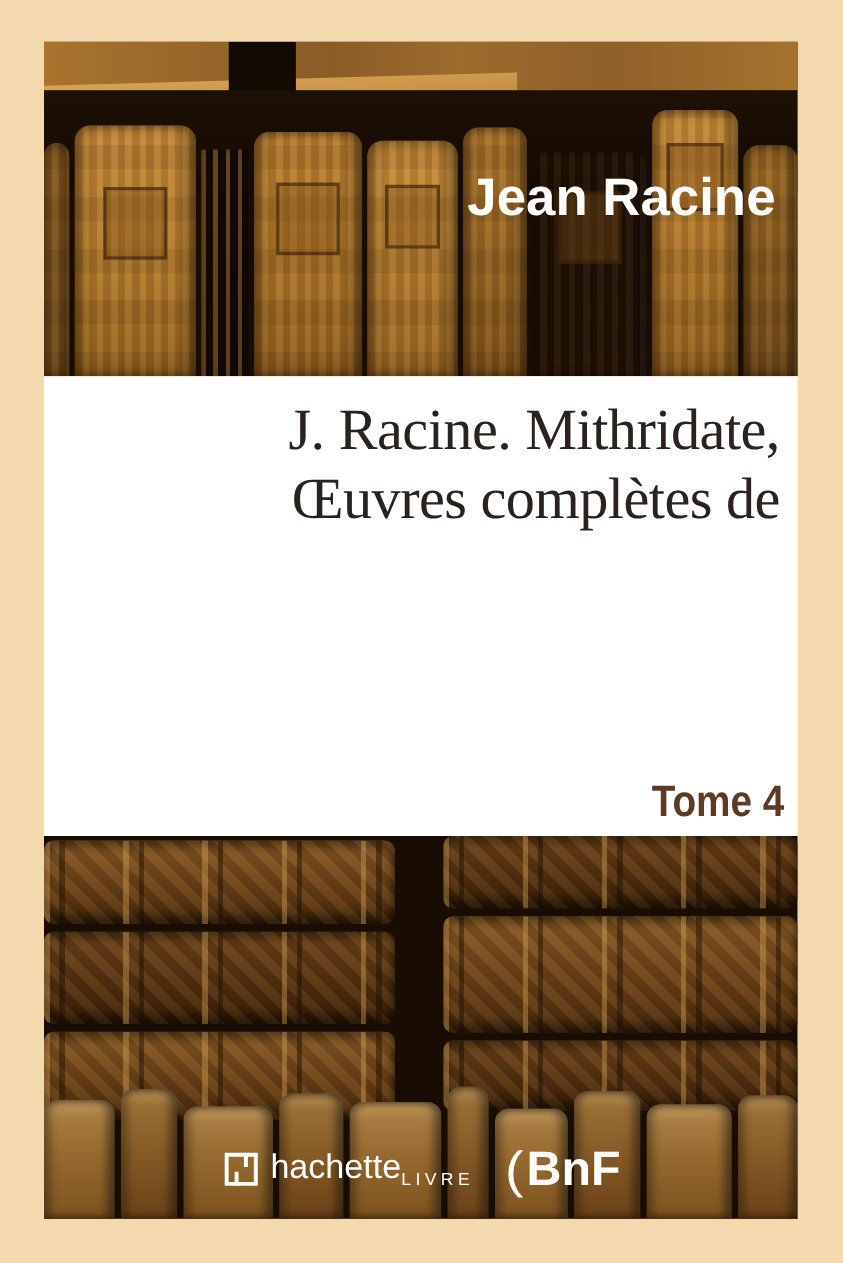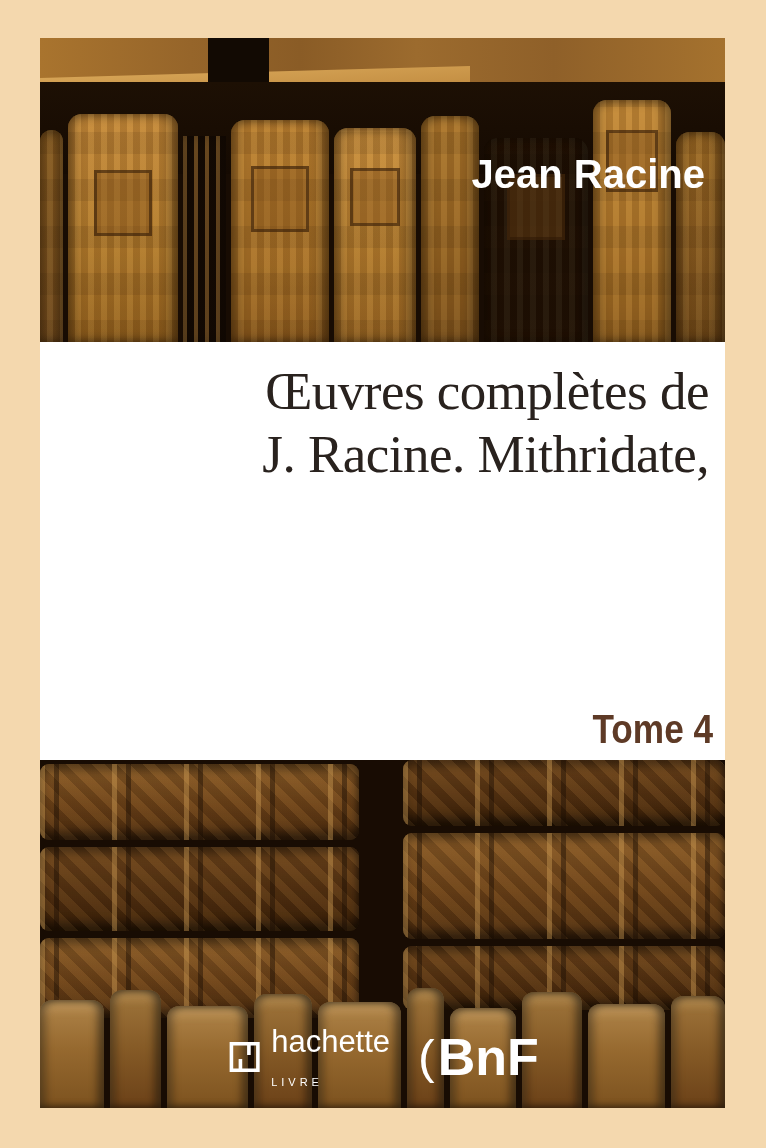--- a/index.html
+++ b/index.html
@@ -43,7 +43,7 @@
     background:repeating-linear-gradient(90deg, rgba(190,140,70,.35) 0 4px, rgba(15,7,2,.9) 4px 11px);}
 
   .author{position:absolute;top:114px;right:20px;
-    color:#ffffff;font-weight:bold;font-size:40px;letter-spacing:0;
+    color:#ffffff;font-weight:bold;font-size:48px;letter-spacing:0;
     font-family:"Liberation Sans", sans-serif;z-index:5;}
 
   

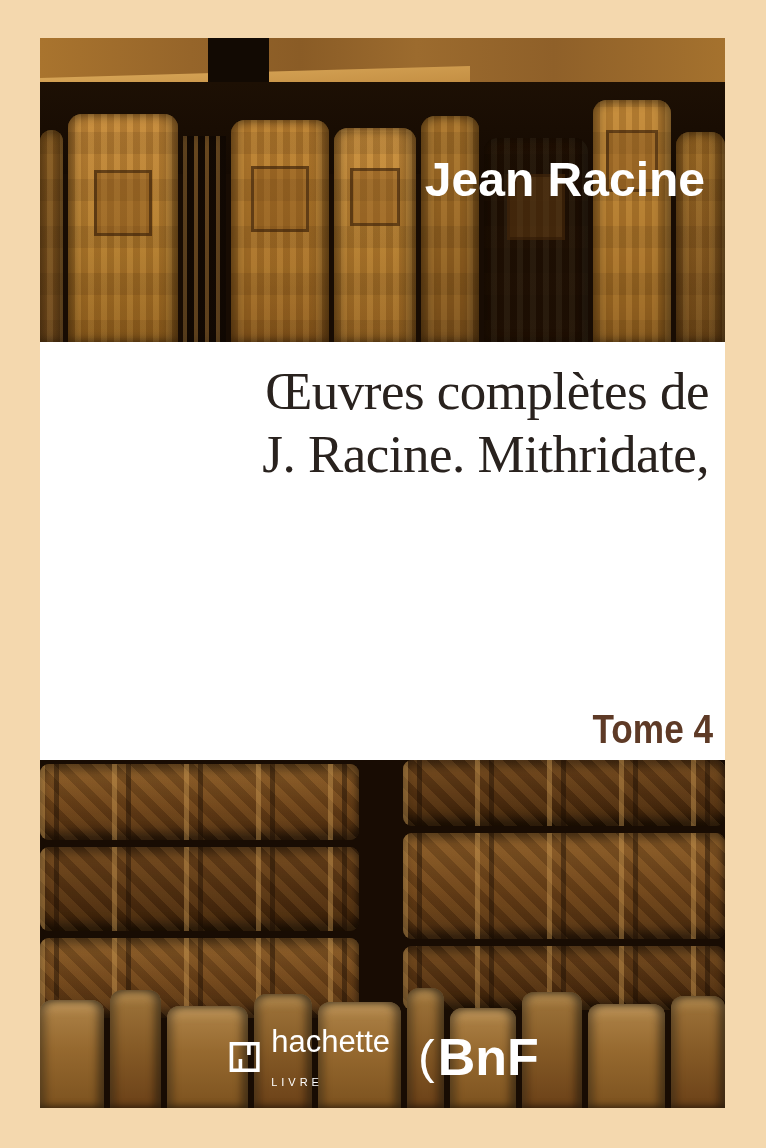--- a/index.html
+++ b/index.html
@@ -139,8 +139,8 @@
 
   <div class="band">
     <div class="title">
+      <div>J. Racine. Mithridate,</div>
       <div>Œuvres complètes de</div>
-      <div>J. Racine. Mithridate,</div>
     </div>
     <div class="volume">Tome 4</div>
   </div>

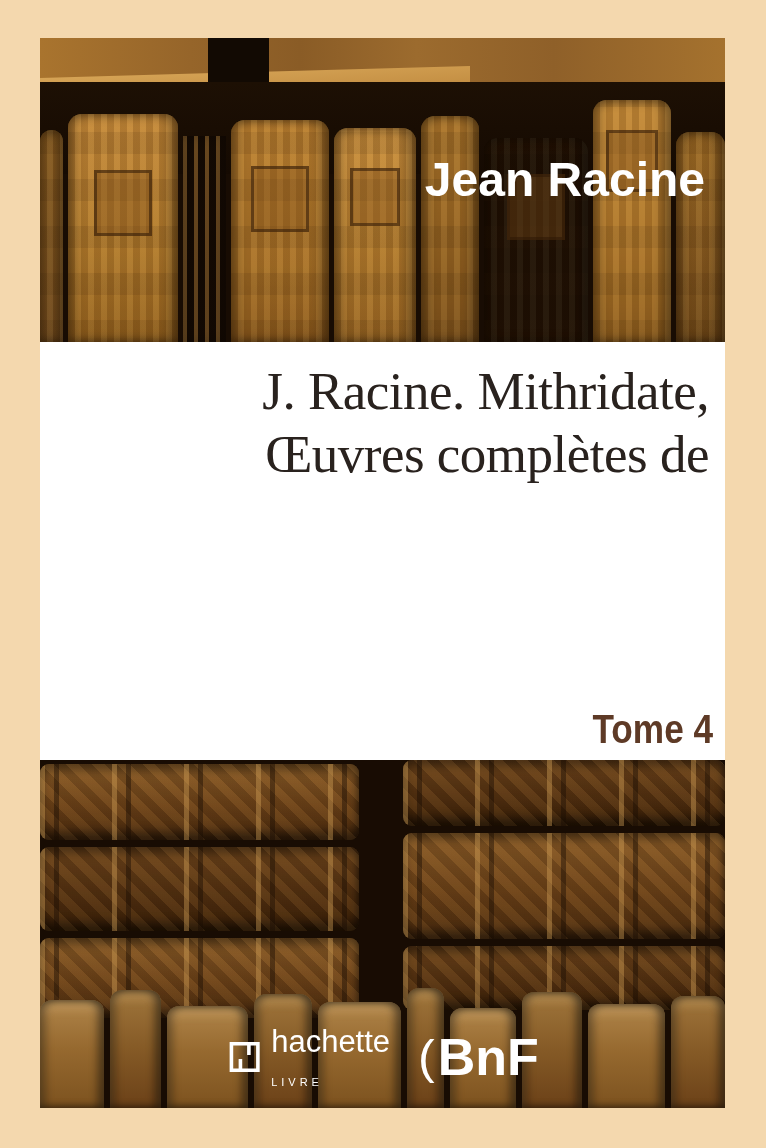--- a/index.html
+++ b/index.html
@@ -81,7 +81,7 @@
     display:flex;align-items:center;gap:28px;z-index:6;color:#fff;}
   .hachette{display:flex;align-items:center;gap:9px;}
   .h-icon{width:36px;height:36px;display:block;}
-  .h-words{display:flex;flex-direction:column;line-height:1;}
+  .h-words{display:flex;flex-direction:row;line-height:1;text-align:right;}
   .h-name{font-size:31px;letter-spacing:0;}
   .h-sub{font-size:11px;letter-spacing:4px;margin-top:20px;}
   .bnf{display:flex;align-items:center;}

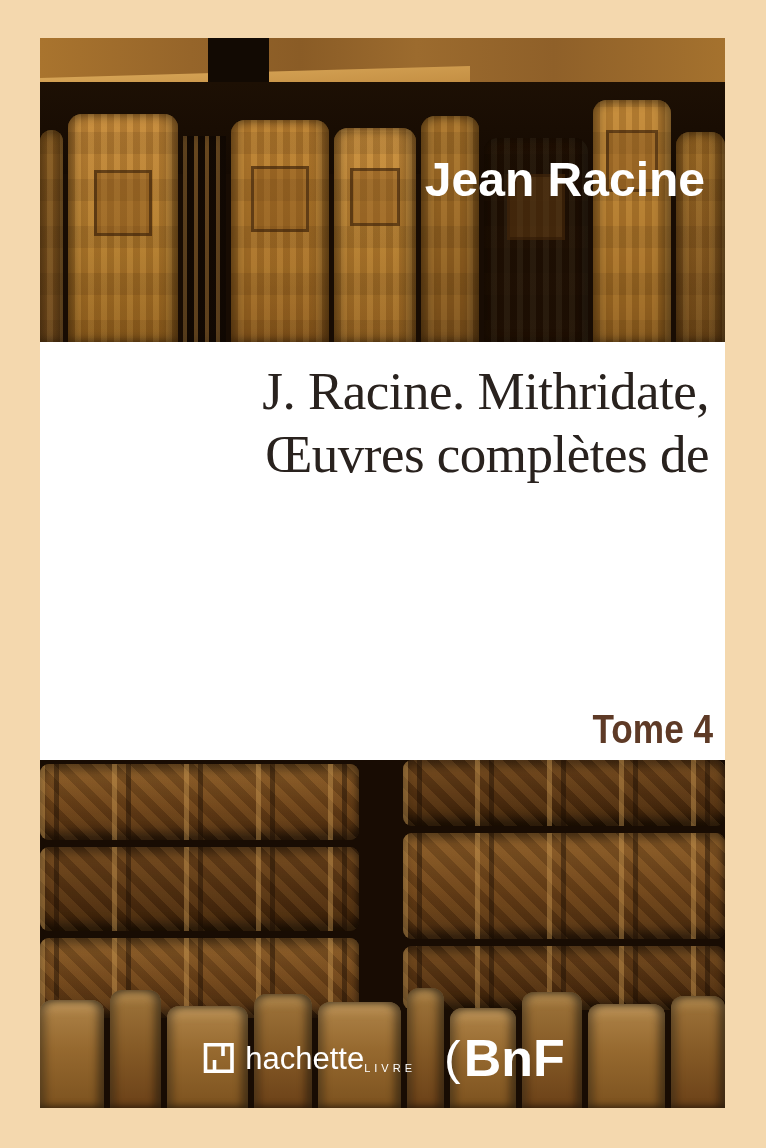--- a/index.html
+++ b/index.html
@@ -83,7 +83,7 @@
   .h-icon{width:36px;height:36px;display:block;}
   .h-words{display:flex;flex-direction:row;line-height:1;text-align:right;}
   .h-name{font-size:31px;letter-spacing:0;}
-  .h-sub{font-size:11px;letter-spacing:4px;margin-top:20px;}
+  .h-sub{font-size:16px;letter-spacing:4px;margin-top:20px;}
   .bnf{display:flex;align-items:center;}
   .bnf-paren{font-size:50px;font-weight:400;line-height:0;margin-right:3px;transform:scaleY(.92);}
   .bnf-name{font-size:52px;font-weight:bold;letter-spacing:0;}

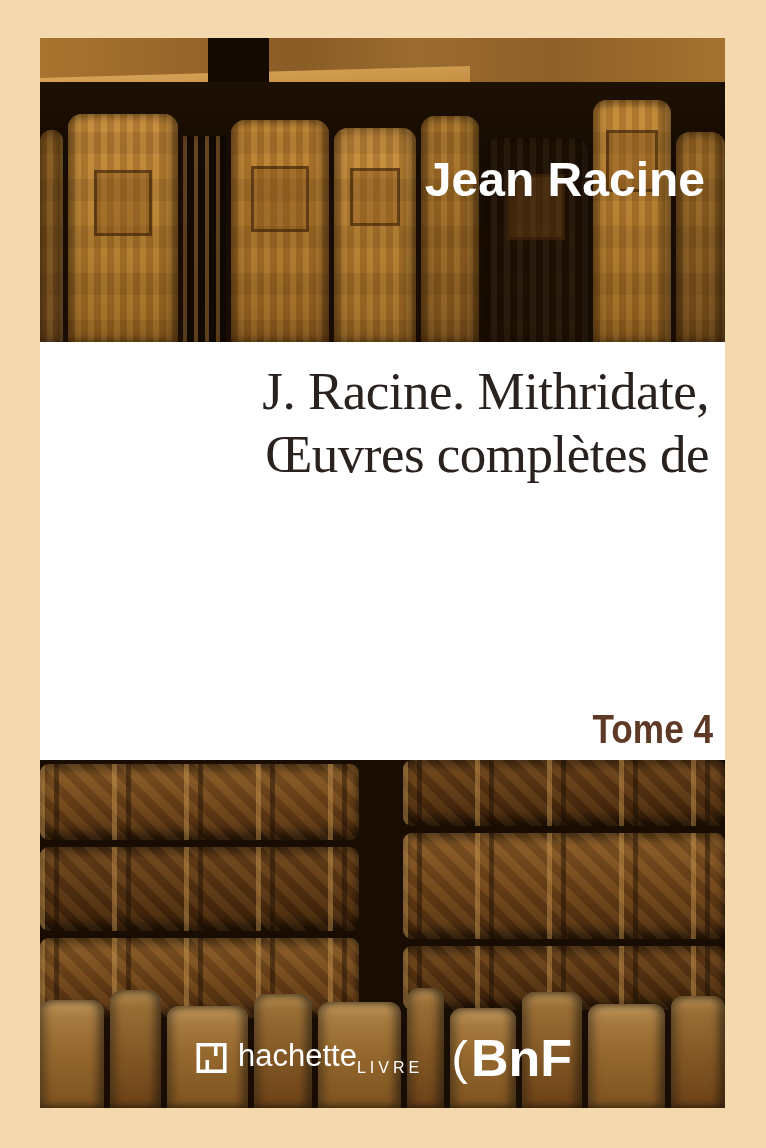--- a/index.html
+++ b/index.html
@@ -86,7 +86,7 @@
   .h-sub{font-size:16px;letter-spacing:4px;margin-top:20px;}
   .bnf{display:flex;align-items:center;}
   .bnf-paren{font-size:50px;font-weight:400;line-height:0;margin-right:3px;transform:scaleY(.92);}
-  .bnf-name{font-size:52px;font-weight:bold;letter-spacing:0;}
+  .bnf-name{font-size:44px;font-weight:bold;letter-spacing:0;}
 </style>
 </head>
 <body>

